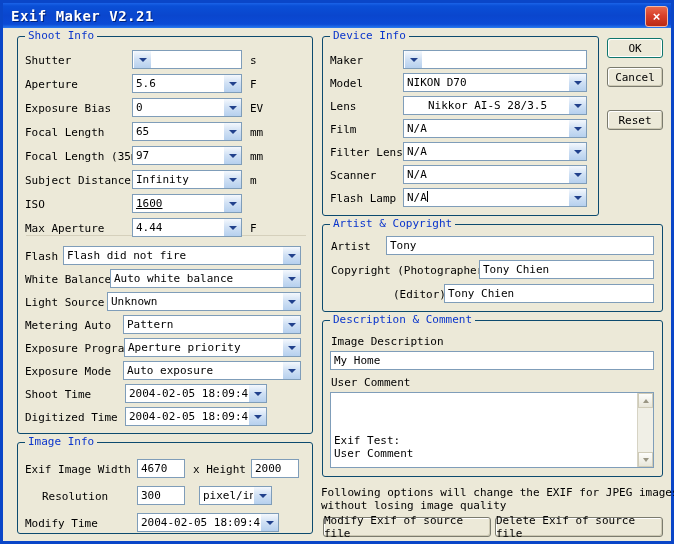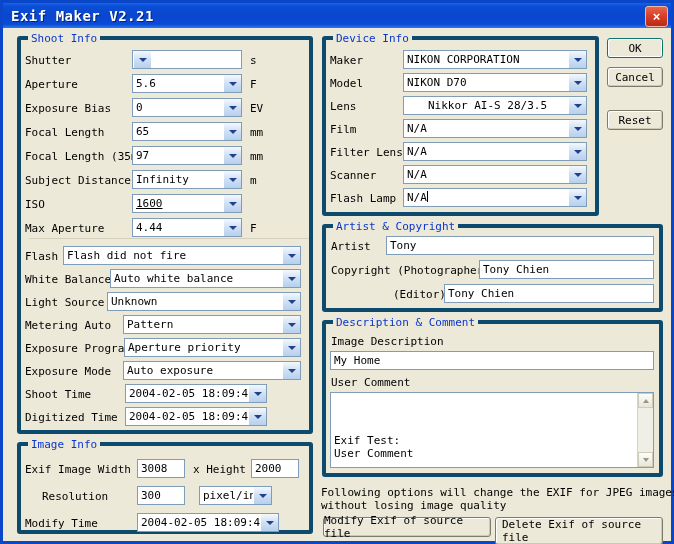--- a/index.html
+++ b/index.html
@@ -33,7 +33,7 @@
   
   .content{position:absolute;left:0;top:25px;width:668px;height:513px;}
   
-  .group{position:absolute;border:4px solid #0c4a6e;border-radius:3px;box-sizing:border-box;}
+  .group{position:absolute;border:1px solid #0c4a6e;border-radius:3px;box-sizing:border-box;}
   .group > .legend{
     position:absolute;top:-8px;left:7px;background:#ece9d8;padding:0 3px;
     color:#0a35cc;font-size:11px;white-space:nowrap;

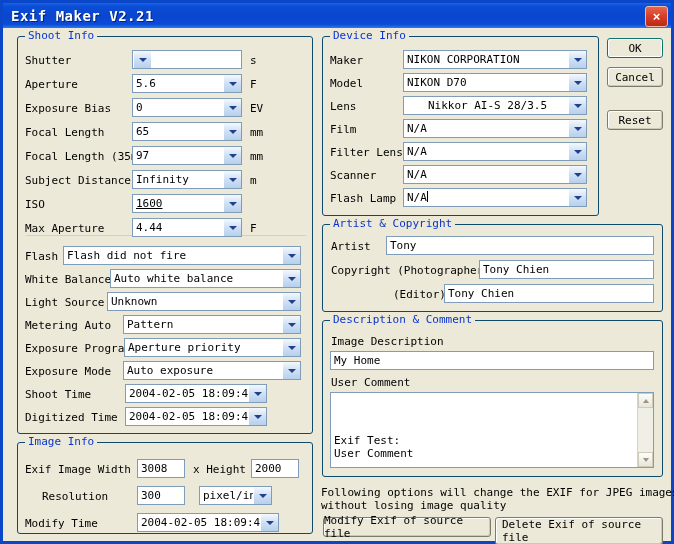--- a/index.html
+++ b/index.html
@@ -252,7 +252,6 @@
 
     <span class="lbl" style="left:327px;top:26px;">Maker</span>
     <div class="combo" style="left:400px;top:22px;width:184px;">
-      <span class="val">NIKON CORPORATION</span>
       <span class="arrow"></span>
     </div>
 

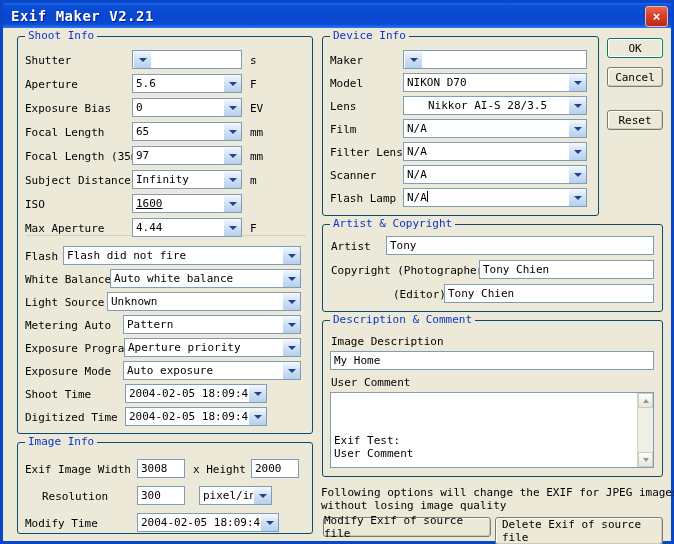--- a/index.html
+++ b/index.html
@@ -229,7 +229,7 @@
     </div>
 
     <span class="lbl" style="left:22px;top:435px;">Exif Image Width</span>
-    <div class="textin" style="left:134px;top:431px;width:48px;">3008</div>
+    <div class="textin" style="left:134px;top:431px;width:48px;">4670</div>
     <span class="lbl" style="left:190px;top:435px;">x Height</span>
     <div class="textin" style="left:248px;top:431px;width:48px;">2000</div>
 

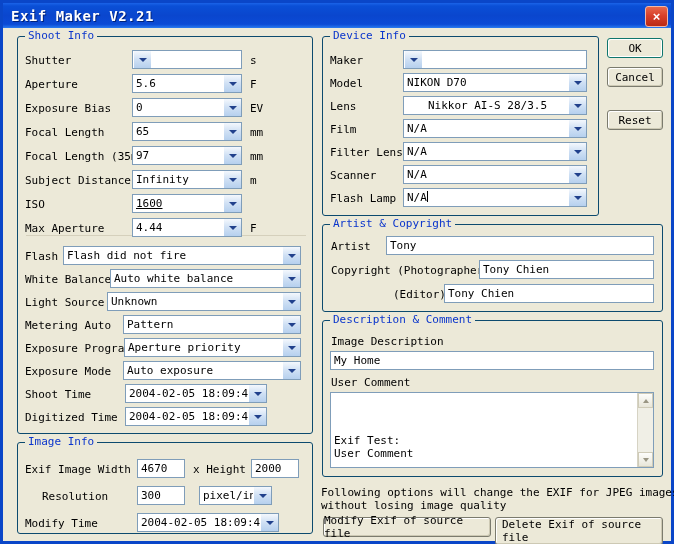--- a/index.html
+++ b/index.html
@@ -324,7 +324,7 @@
     <div class="note" style="left:318px;top:458px;">Following options will change the EXIF for JPEG images
 without losing image quality</div>
     <div class="btn" style="left:320px;top:489px;width:168px;height:20px;">Modify Exif of source file</div>
-    <div class="btn" style="left:492px;top:489px;width:168px;height:28px;padding-left:6px;">Delete Exif of source file</div>
+    <div class="btn" style="left:492px;top:489px;width:168px;height:20px;">Delete Exif of source file</div>
 
     <div class="btn default" style="left:604px;top:10px;width:56px;height:20px;">OK</div>
     <div class="btn" style="left:604px;top:39px;width:56px;height:20px;">Cancel</div>

